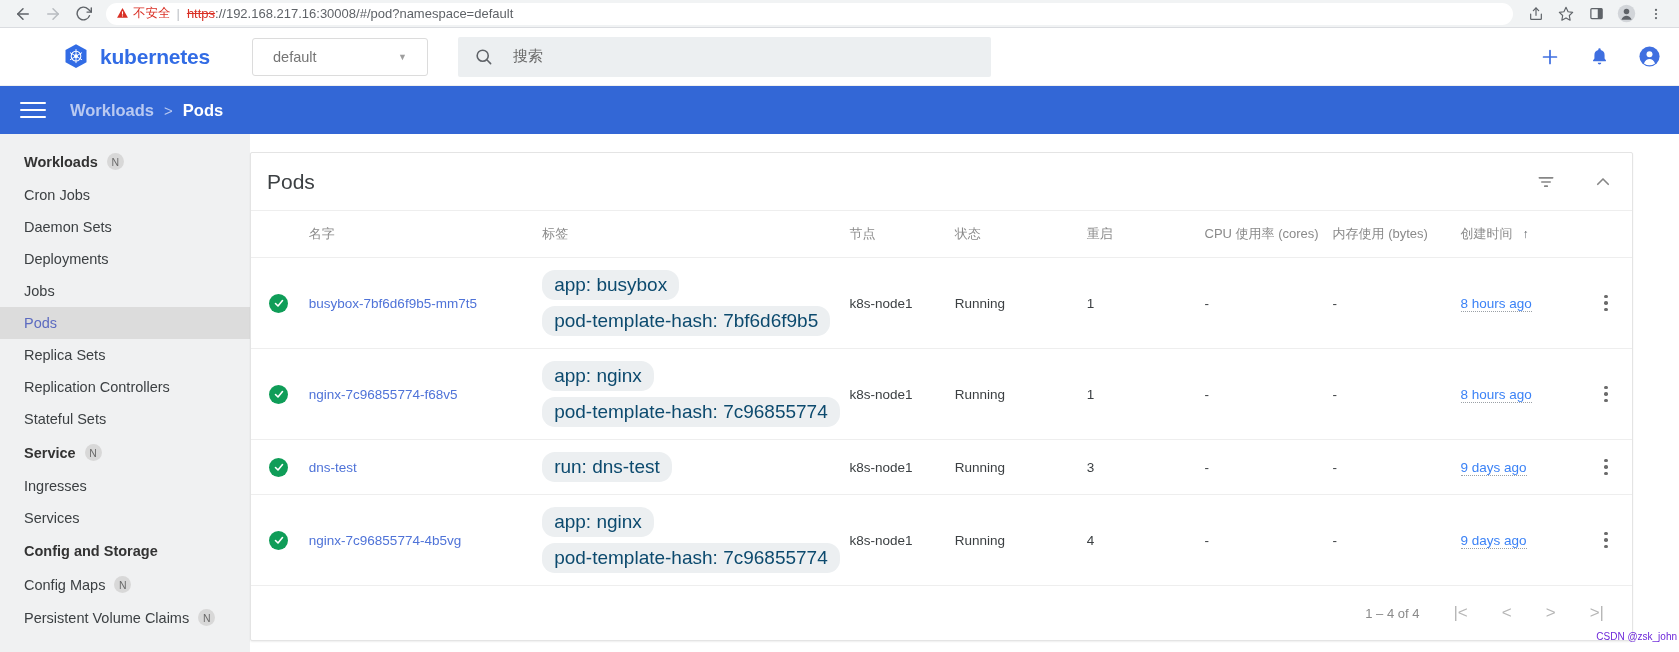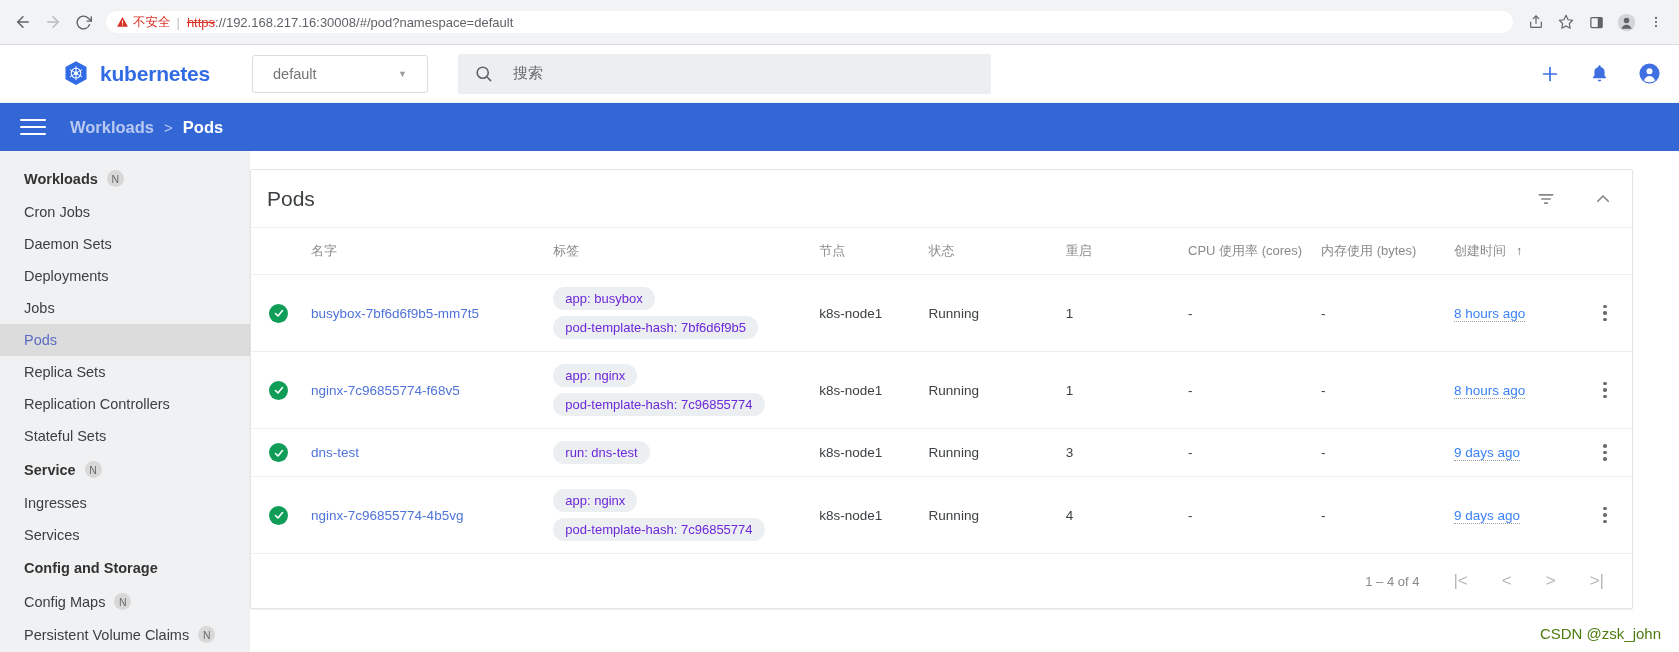--- a/index.html
+++ b/index.html
@@ -12,7 +12,7 @@
 
   
   .browser-bar {
-    height: 45px;
+    height: 28px;
     background: #f1f3f4;
     display: flex;
     align-items: center;

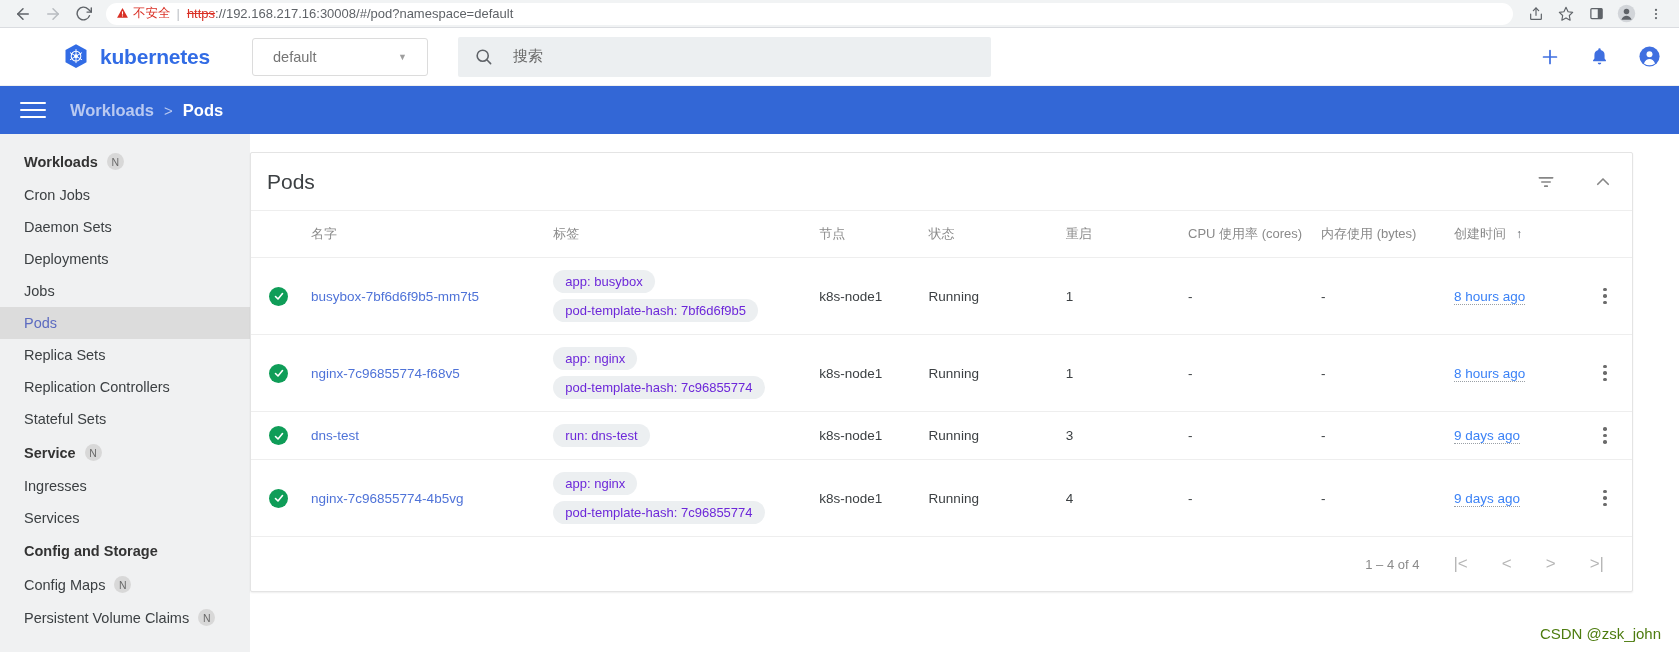--- a/index.html
+++ b/index.html
@@ -213,10 +213,10 @@
   .chip {
     display: inline-block;
     background: #eceff1;
-    color: #6d28d9;
+    color: #0c4a6e;
     border-radius: 13px;
     padding: 4px 12px;
-    font-size: 13px;
+    font-size: 19px;
     margin: 3px 0;
     white-space: nowrap;
   }

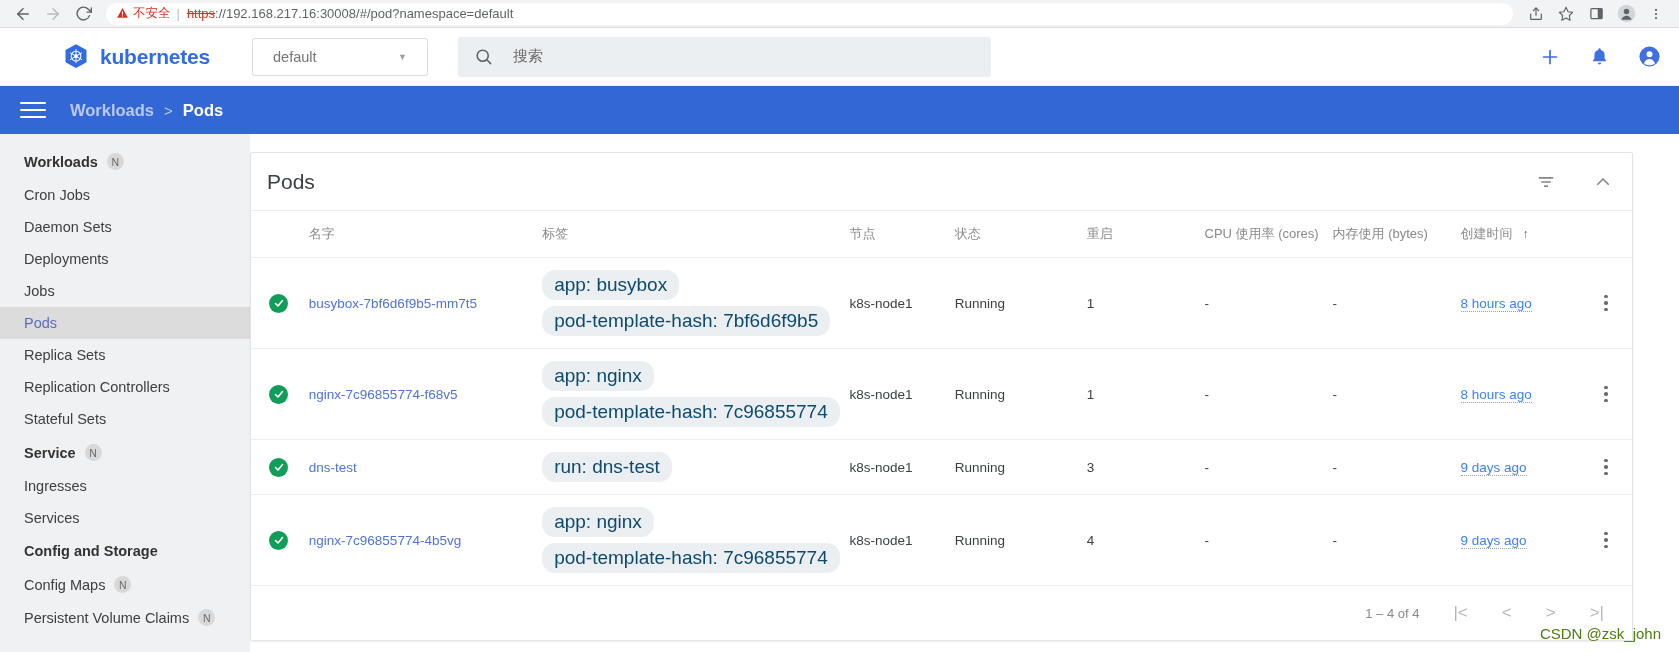--- a/index.html
+++ b/index.html
@@ -239,9 +239,9 @@
 
   .watermark {
     position: absolute;
-    right: 18px; bottom: 10px;
-    font-size: 15px;
-    color: #4d7c0f;
+    right: 2px; bottom: 10px;
+    font-size: 10px;
+    color: #6d28d9;
   }
 </style>
 </head>

